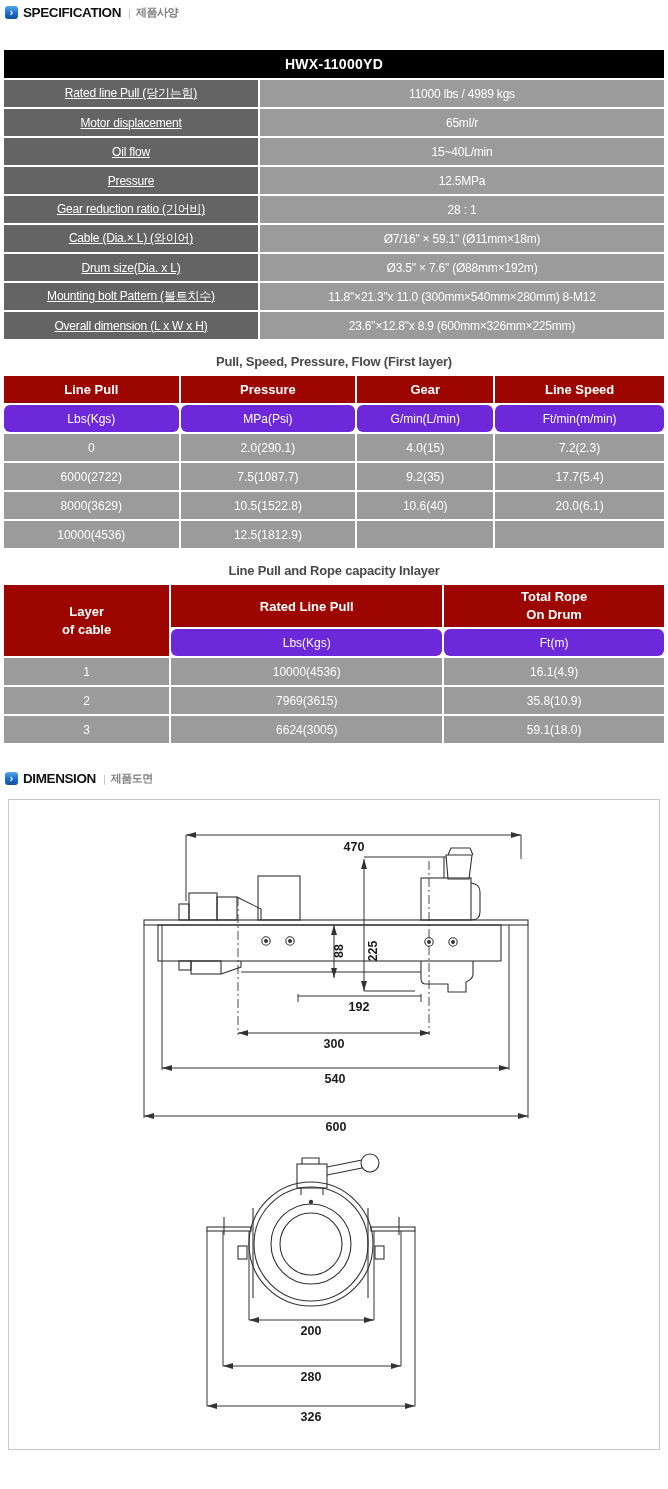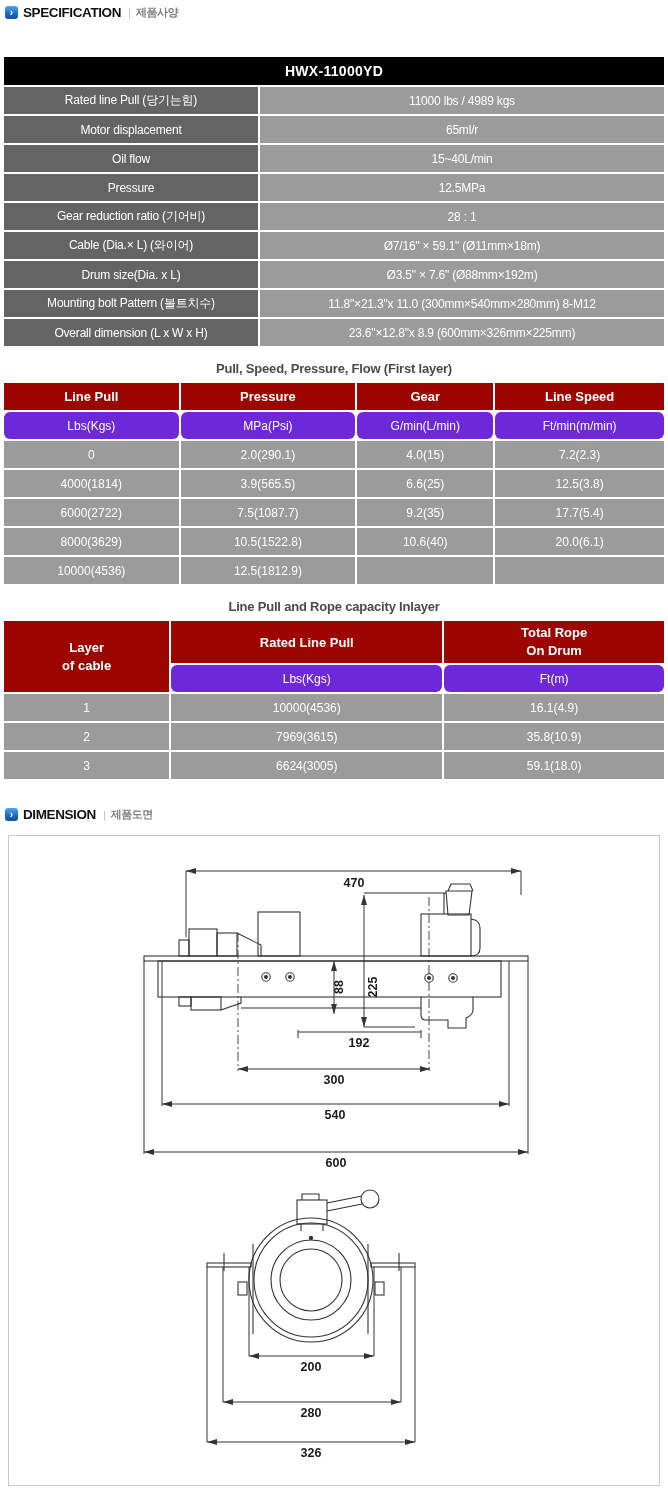--- a/index.html
+++ b/index.html
@@ -16,7 +16,7 @@
 
   
   table{border-collapse:separate;border-spacing:2px;width:664px;margin:0 2px;table-layout:fixed;}
-  .spec-table{margin-top:35px;}
+  .spec-table{margin-top:28px;}
   th.model{background:#000;color:#fff;height:26px;font-size:14px;font-weight:bold;text-align:center;letter-spacing:0.3px;}
   .spec-table td{height:25px;text-align:center;color:#fff;font-size:12px;letter-spacing:-0.2px;}
   td.lbl{background:#646464;}

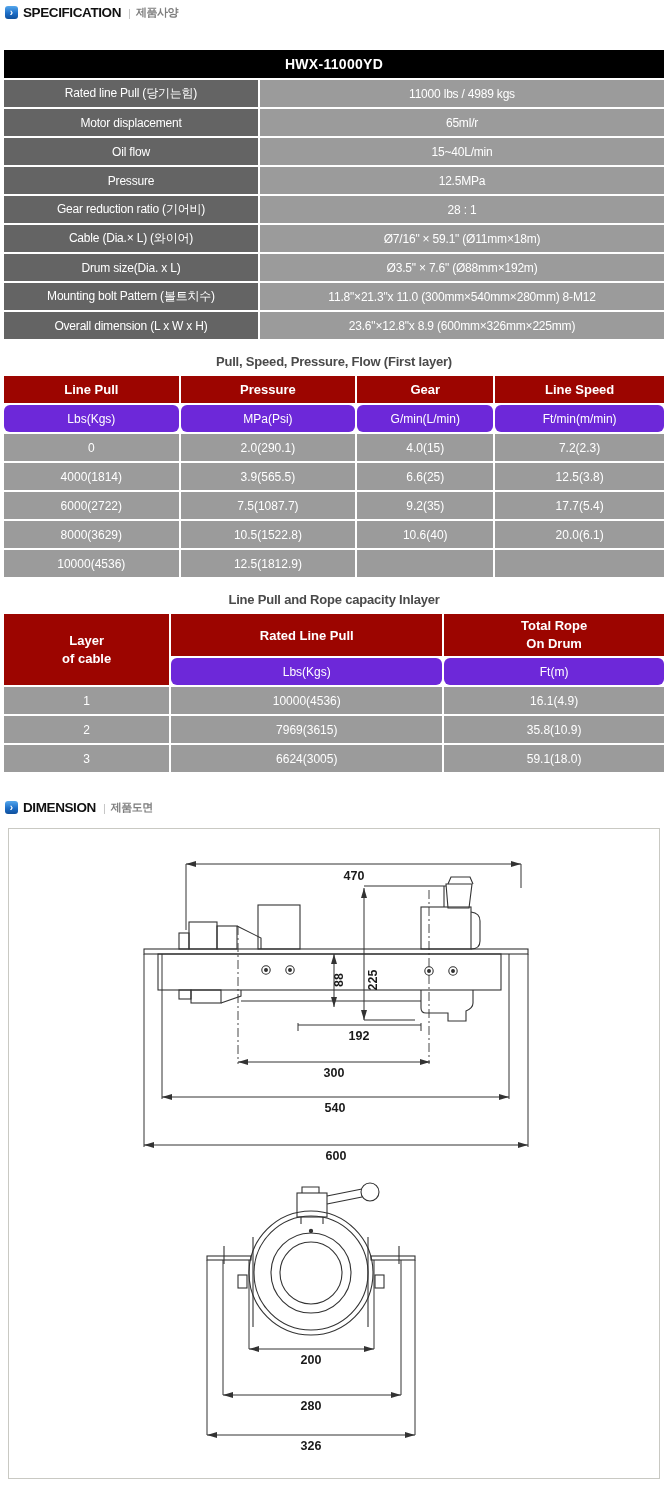--- a/index.html
+++ b/index.html
@@ -19,7 +19,7 @@
   .spec-table{margin-top:28px;}
   th.model{background:#000;color:#fff;height:26px;font-size:14px;font-weight:bold;text-align:center;letter-spacing:0.3px;}
   .spec-table td{height:25px;text-align:center;color:#fff;font-size:12px;letter-spacing:-0.2px;}
-  td.lbl{background:#646464;}
+  td.lbl{background:#646464;text-decoration:underline;}
   td.val{background:#9b9b9b;}
 
   .tbl-title{margin-top:13px;text-align:center;font-weight:bold;font-size:13px;color:#4a4a4a;letter-spacing:-0.2px;}

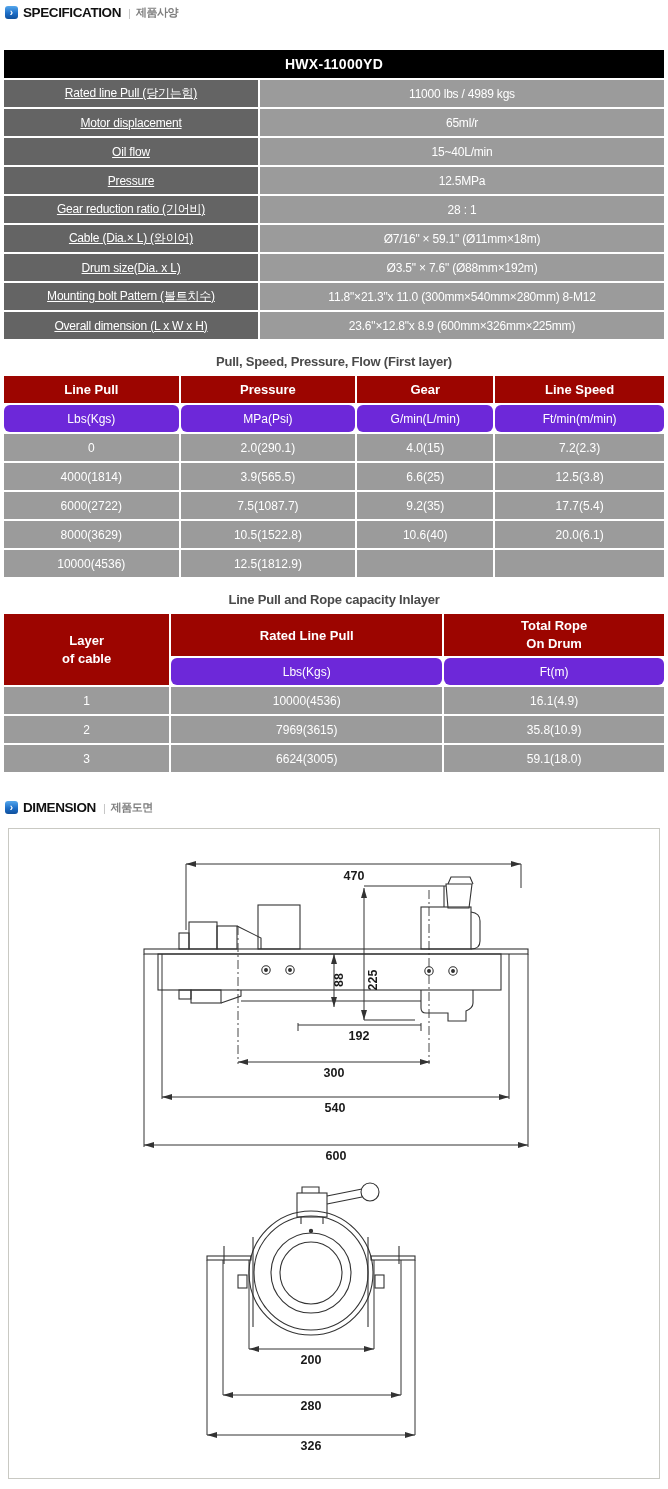--- a/index.html
+++ b/index.html
@@ -128,12 +128,6 @@
           <td>2.0(290.1)</td>
           <td>4.0(15)</td>
           <td>7.2(2.3)</td>
-        </tr>
-        <tr>
-          <td>4000(1814)</td>
-          <td>3.9(565.5)</td>
-          <td>6.6(25)</td>
-          <td>12.5(3.8)</td>
         </tr>
         <tr>
           <td>6000(2722)</td>

